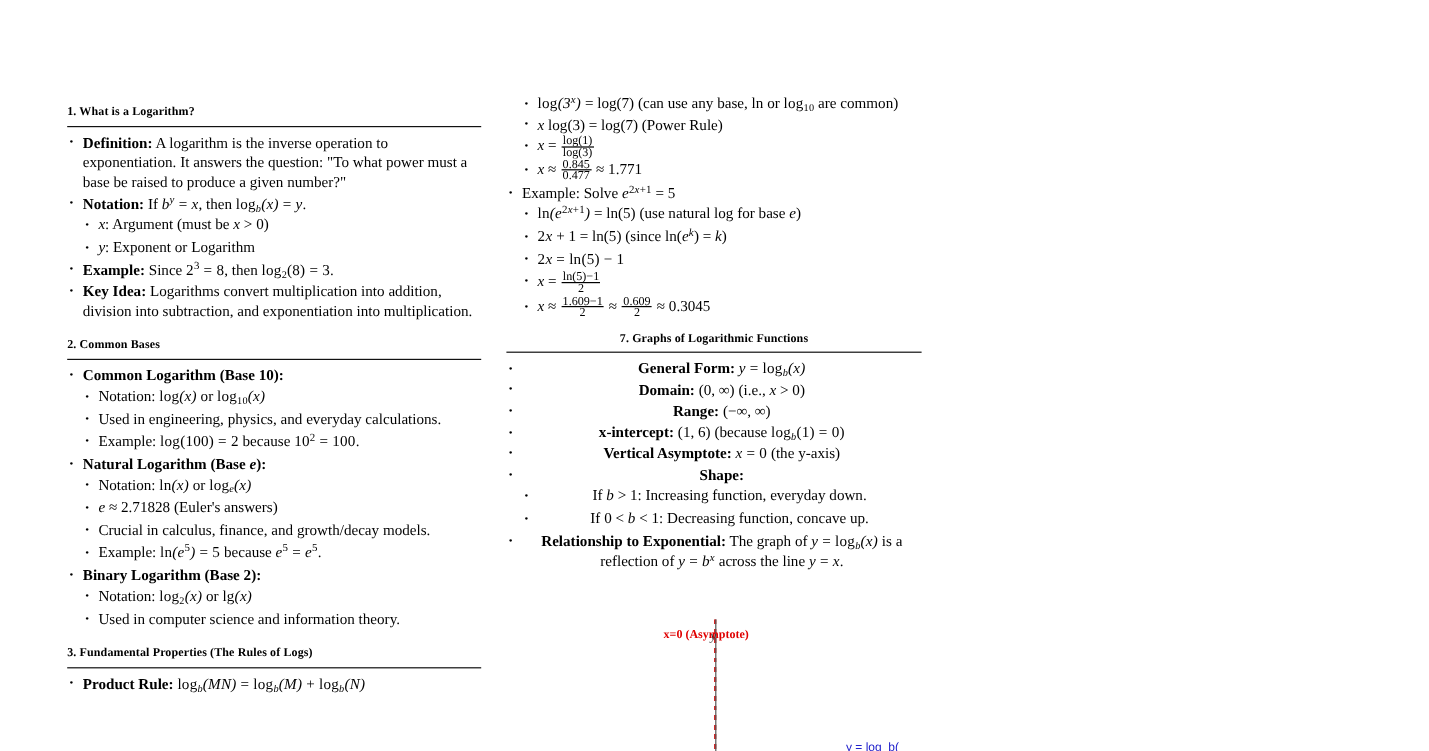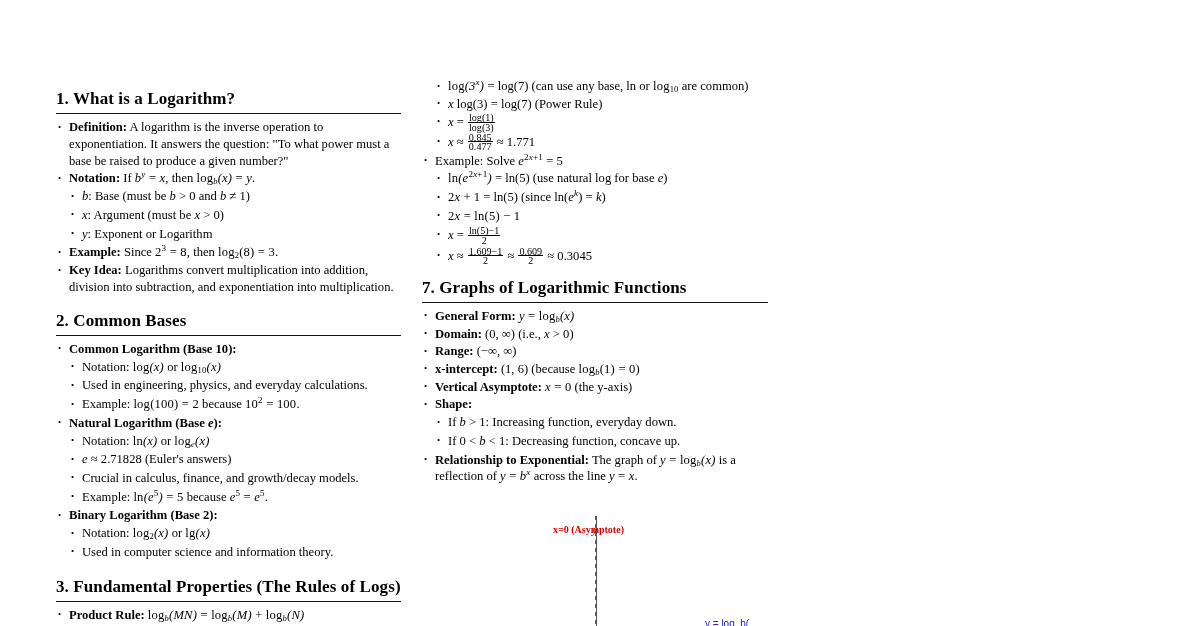--- a/index.html
+++ b/index.html
@@ -20,7 +20,7 @@
   h2.sec{
     font-family:"Liberation Serif","DejaVu Serif",serif;
     font-weight:bold;
-    font-size:17px;
+    font-size:10px;
     margin:0;
     padding:0 0 4px 0;
     letter-spacing:0.1px;

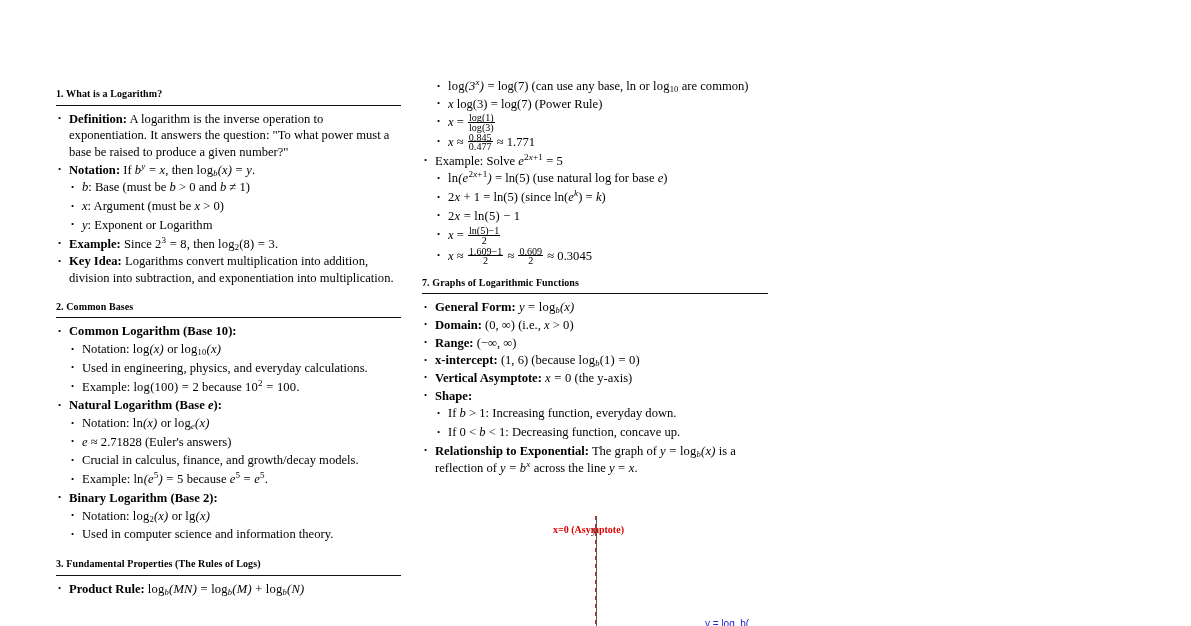--- a/index.html
+++ b/index.html
@@ -145,7 +145,6 @@
           <b>Notation:</b>
           <span><span>If</span> <span class="m eq">b<sup class="mr" style="font-style:italic">y</sup> <span class="op">=</span> x</span><span>, then</span> <span class="m eq"><span class="op">log</span><sub>b</sub>(x) <span class="op">=</span> y</span>.</span>
           <ul class="l2">
-            <li><span class="m">b</span><span>: Base (must be</span> <span class="m">b</span> <span class="op">&gt;</span> <span class="mr">0</span> <span>and</span> <span class="m">b</span> <span class="op">≠</span> <span class="mr">1)</span></li>
             <li><span class="m">x</span><span>: Argument (must be</span> <span class="m">x</span> <span class="op">&gt;</span> <span class="mr">0)</span></li>
             <li><span class="m">y</span><span>: Exponent or Logarithm</span></li>
           </ul>

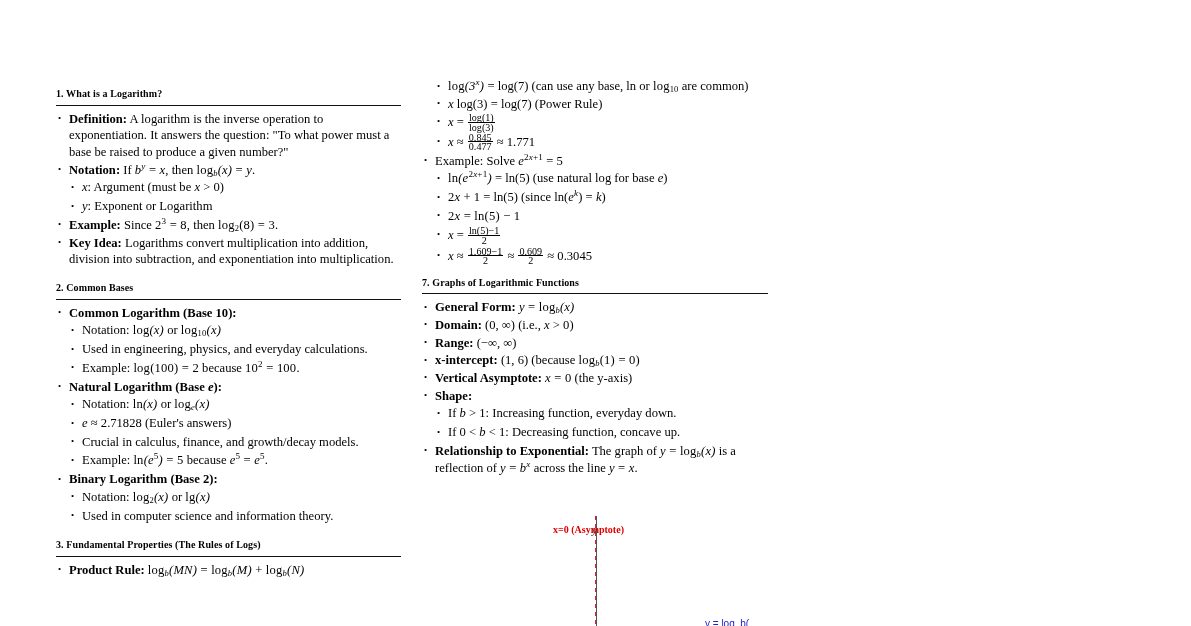--- a/index.html
+++ b/index.html
@@ -274,7 +274,7 @@
       </li>
     </ul>
 
-    <div style="margin-top:11px;">
+    <div style="margin-top:11px;text-align:center;">
       <h2 class="sec">7. Graphs of Logarithmic Functions</h2>
       <hr class="rule">
       <ul class="l1">

